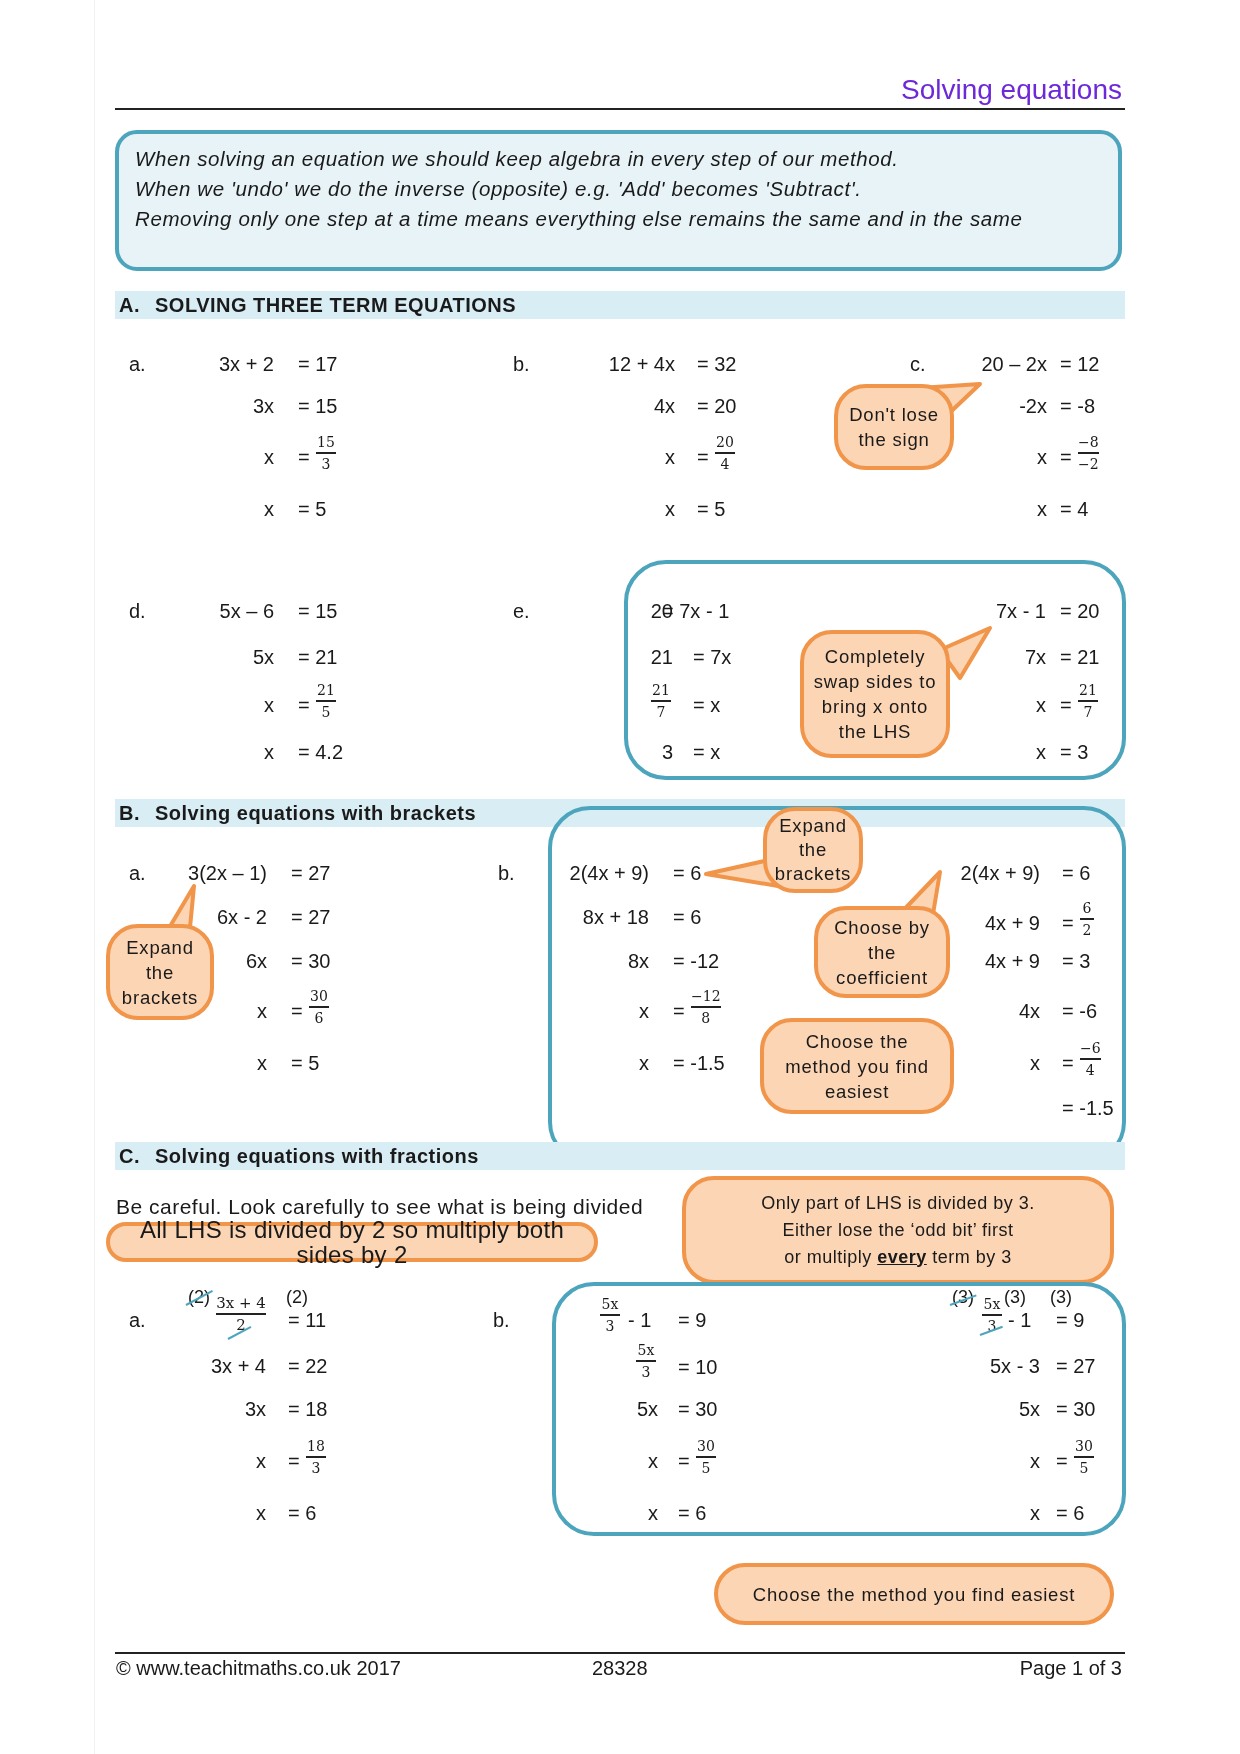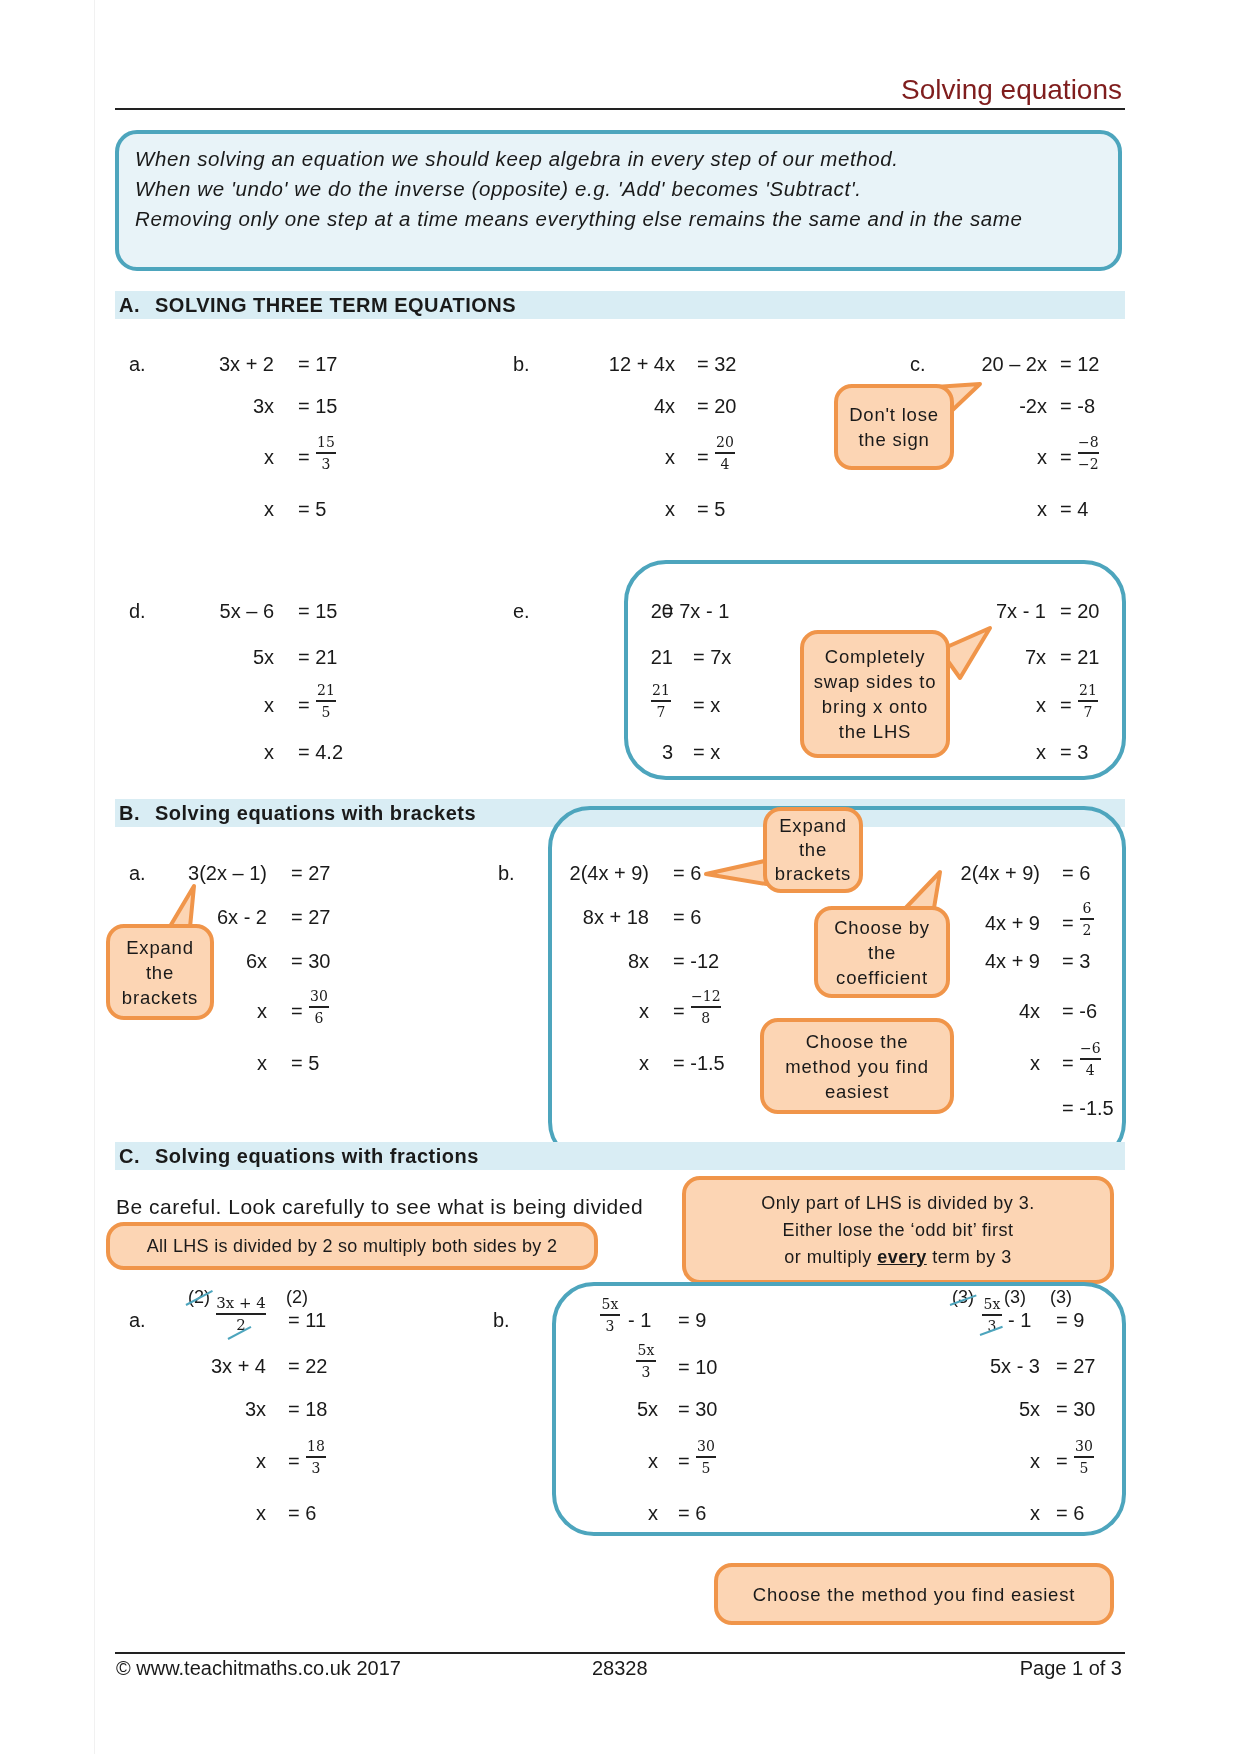--- a/index.html
+++ b/index.html
@@ -7,7 +7,7 @@
   body { position: relative; font-family: "Liberation Sans", sans-serif; color: #1a1a1a; overflow: hidden; }
   .page-edge { position: absolute; left: 94px; top: 0; width: 1px; height: 1754px; background: #f1f1f1; }
   .abs { position: absolute; }
-  .title { right: 118px; top: 74px; font-size: 28px; color: #7f1d1d; }
+  .title { right: 118px; top: 74px; font-size: 28px; color: #6d28d9; }
   .hr { left: 115px; width: 1010px; height: 2px; background: #222; }
   .intro { left: 115px; top: 130px; width: 1007px; height: 141px; border: 4px solid #4da5bd; border-radius: 22px; background: #e8f3f8; padding: 10px 16px; }
   .intro p { font-size: 20.5px; line-height: 30px; letter-spacing: 0.6px; white-space: nowrap; font-style: italic; }

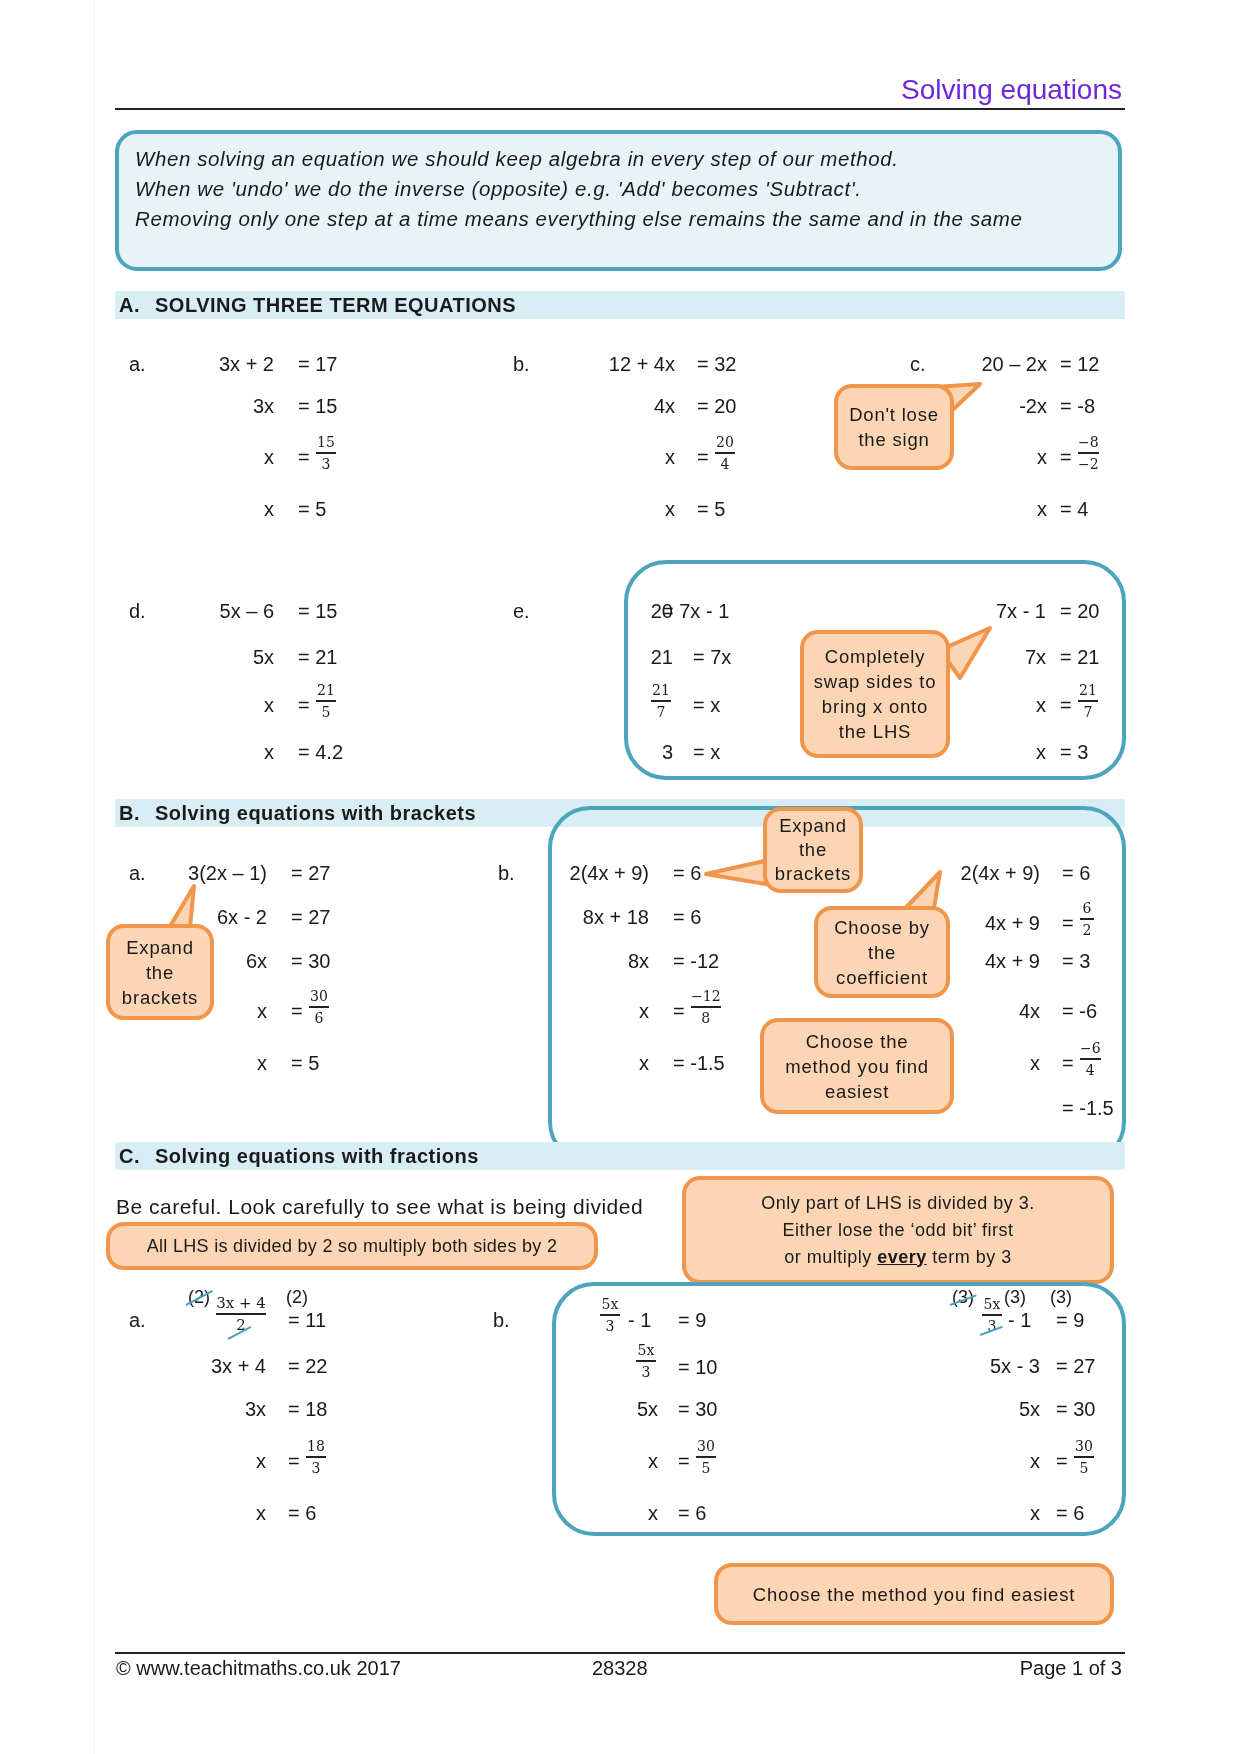--- a/index.html
+++ b/index.html
@@ -18,7 +18,7 @@
   .frac { position: absolute; display: inline-flex; flex-direction: column; align-items: center; font-family: "DejaVu Serif", serif; font-size: 14px; line-height: 16px; }
   .frac .bar { width: 100%; min-width: 20px; height: 2px; background: #222; margin: 2px 0; }
   .bluebox { position: absolute; border: 4px solid #4da5bd; border-radius: 42px; background: transparent; }
-  .callout { position: absolute; background: #fcd5b4; border: 4px solid #f0954a; border-radius: 18px; display: flex; align-items: center; justify-content: center; text-align: center; font-size: 18.5px; line-height: 25px; letter-spacing: 0.8px; color: #1a1a1a; }
+  .callout { position: absolute; background: #fcd5b4; border: 4px solid #f0954a; border-radius: 32px; display: flex; align-items: center; justify-content: center; text-align: center; font-size: 18.5px; line-height: 25px; letter-spacing: 0.8px; color: #1a1a1a; }
   .slash { position: absolute; height: 2px; background: #4da5bd; transform-origin: left center; }
   .footer { font-size: 20px; top: 1657px; }
 </style>

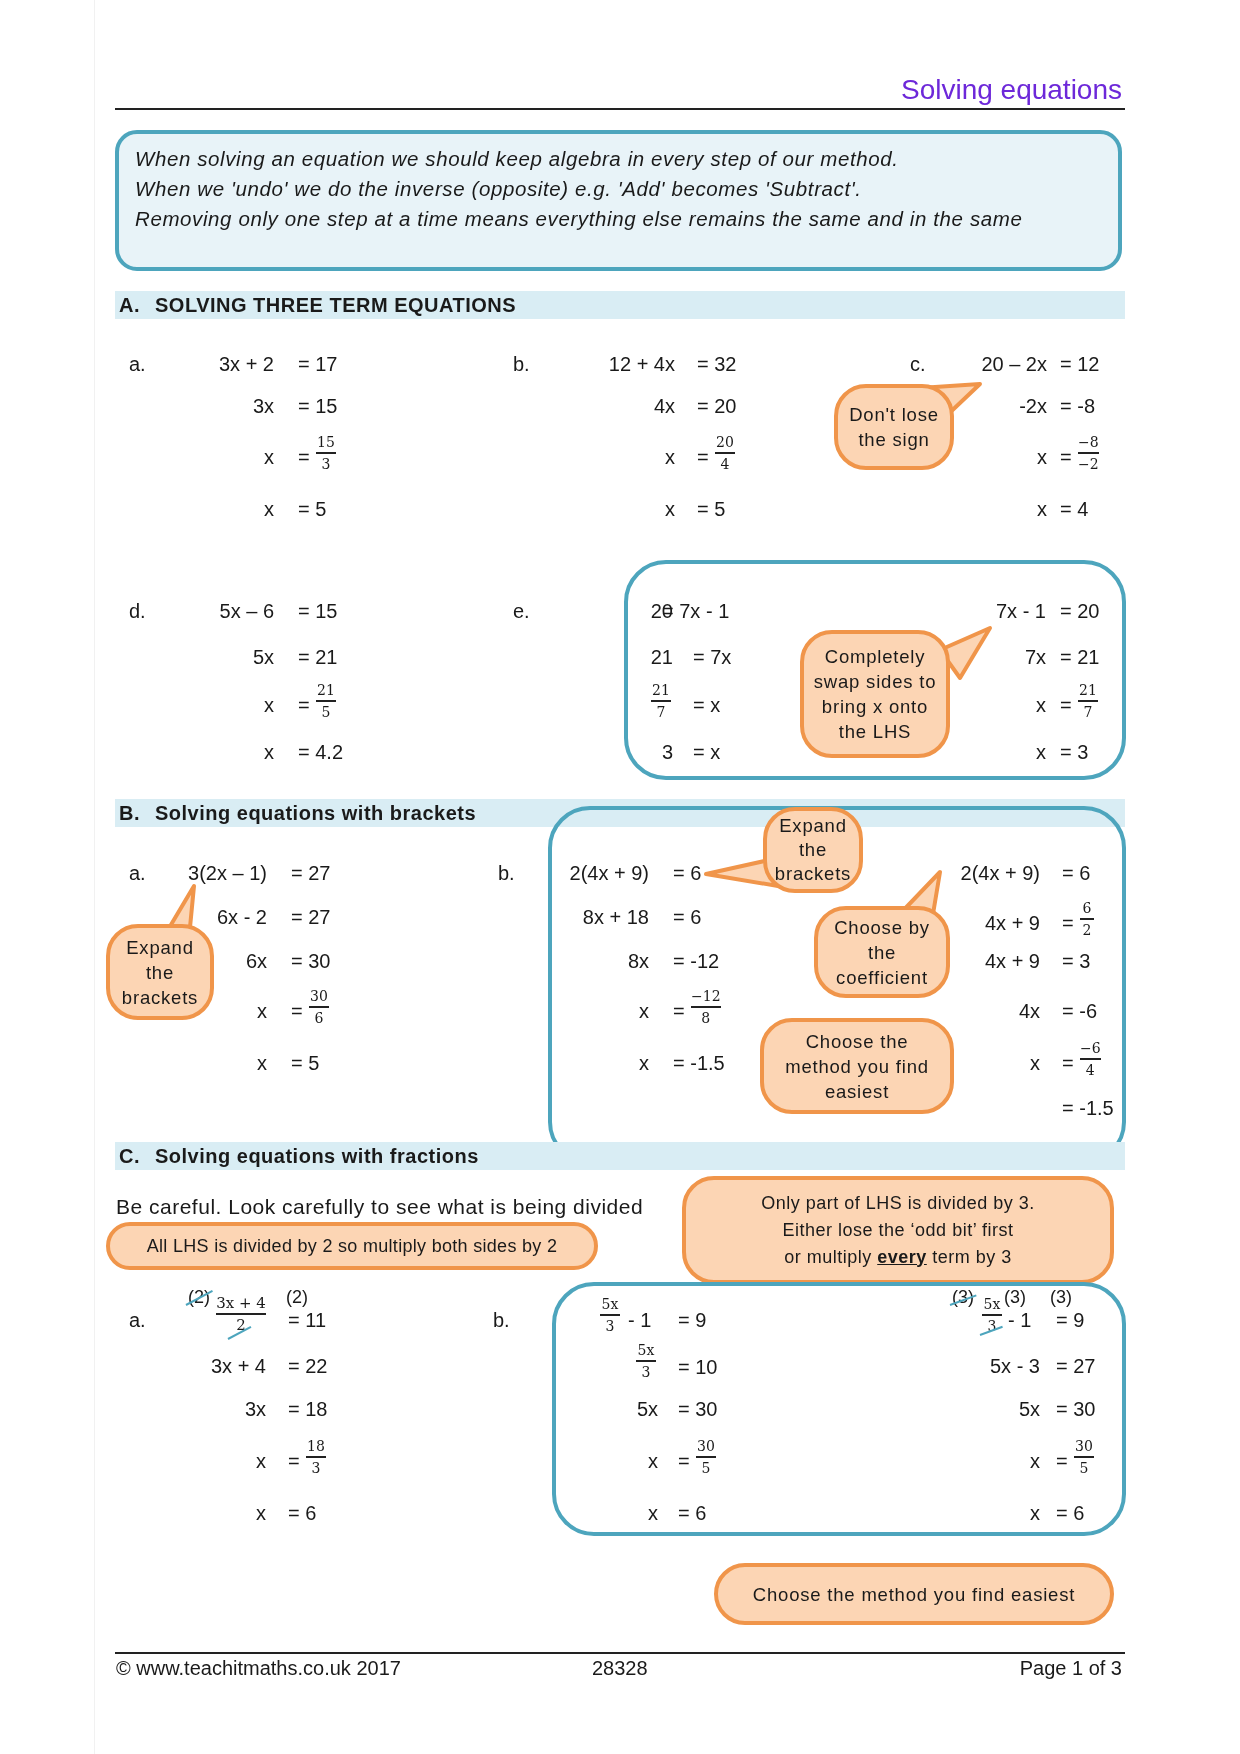--- a/index.html
+++ b/index.html
@@ -260,7 +260,7 @@
 
 <div class="t" style="left:116px;top:1195px;font-size:21px;letter-spacing:0.5px">Be careful.  Look carefully to see what is being divided</div>
 
-<div class="callout" style="left:106px;top:1222px;width:492px;height:48px;font-size:18px;letter-spacing:0.3px">All LHS is divided by 2 so multiply both sides by 2</div>
+<div class="callout" style="left:106px;top:1222px;width:492px;height:40px;font-size:24px;letter-spacing:0.3px">All LHS is divided by 2 so multiply both sides by 2</div>
 
 <div class="callout" style="left:682px;top:1176px;width:432px;height:108px;font-size:18px;line-height:27px;letter-spacing:0.5px">
   <div>

